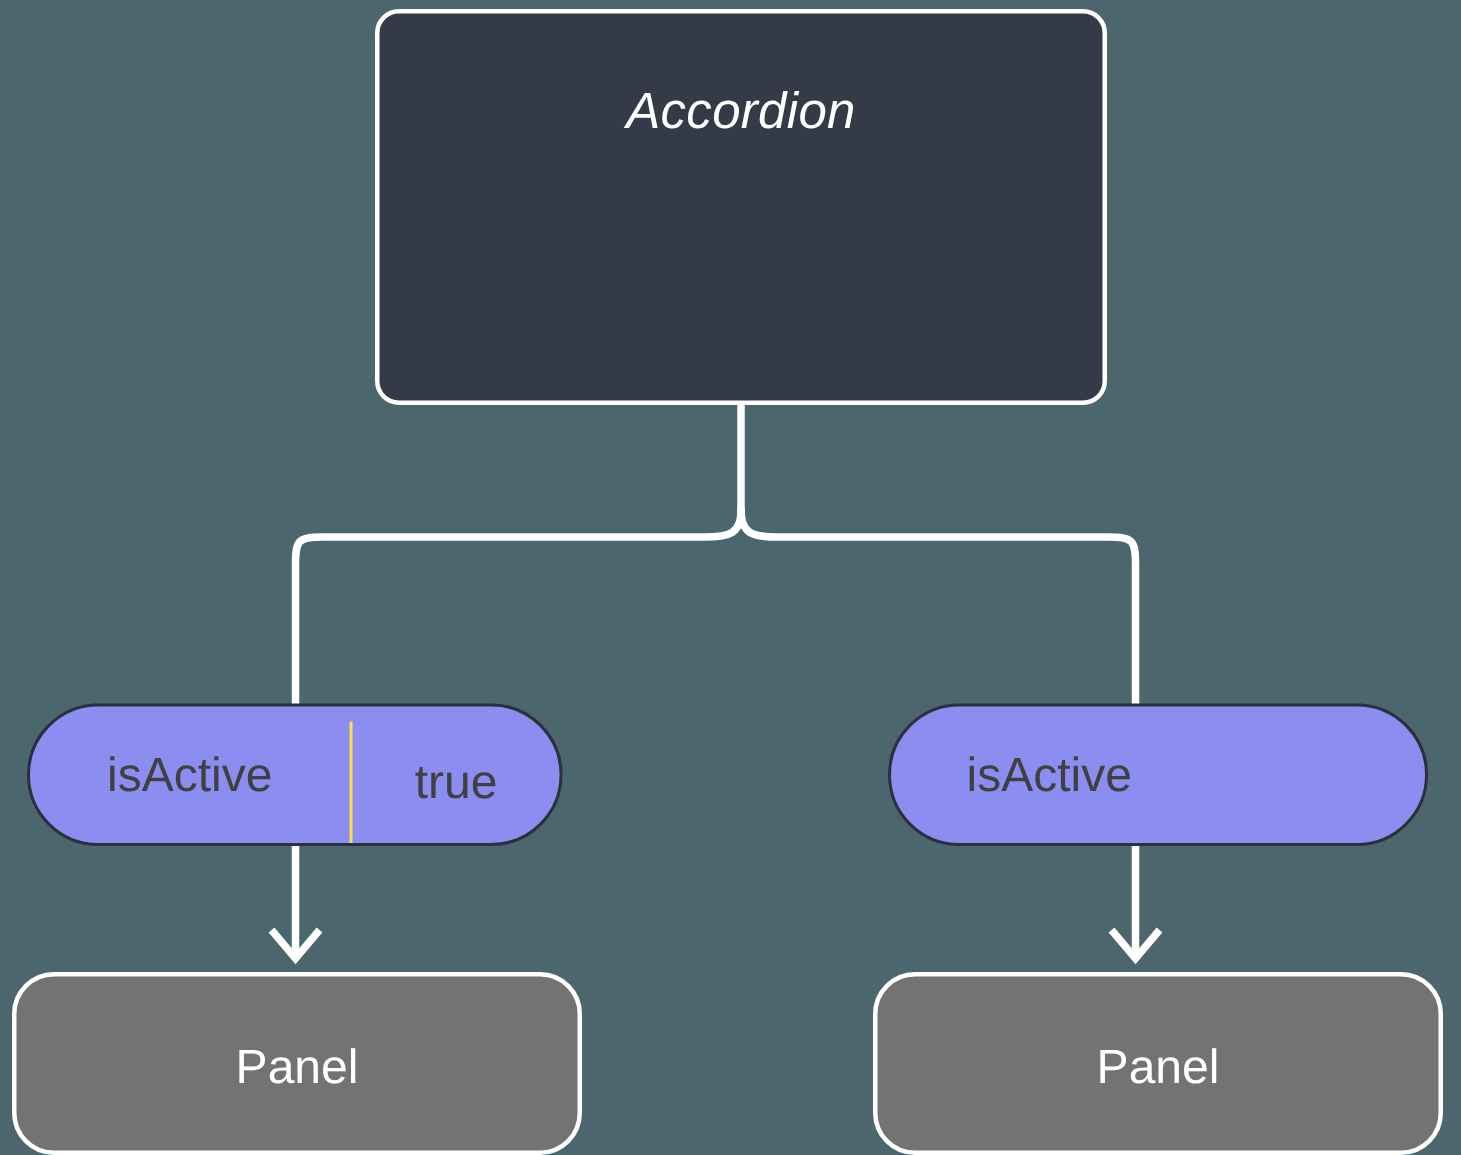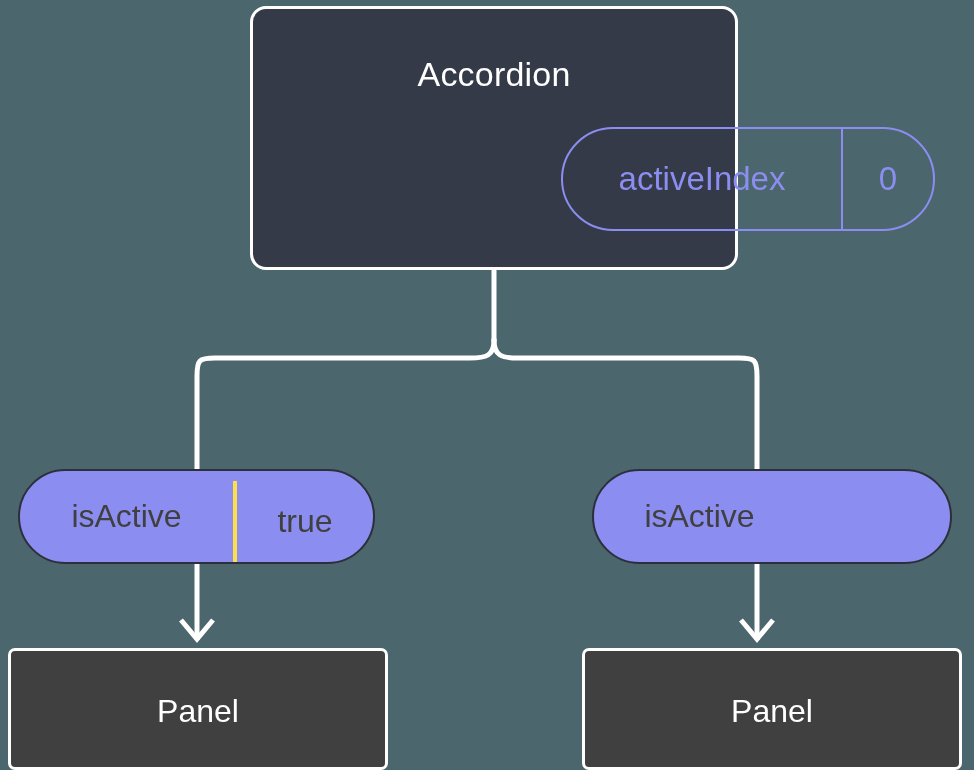--- a/index.html
+++ b/index.html
@@ -34,6 +34,7 @@
     background: #343a48;
     border: 3px solid #ffffff;
     border-radius: 16px;
+    font-style: italic;
   }
 
   #accordion-node {

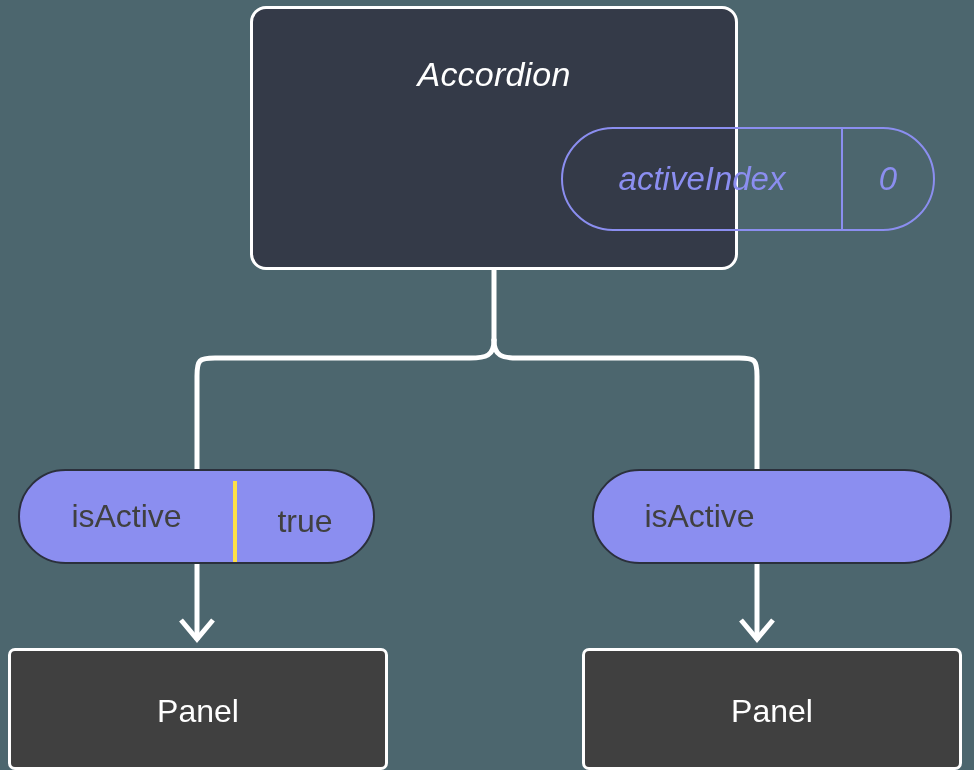--- a/index.html
+++ b/index.html
@@ -184,10 +184,6 @@
 
     <div class="node-title">Accordion</div>
 
-    <div class="pill outlined">
-      <span class="pill-key">activeIndex</span>
-      <span class="pill-val">0</span>
-    </div>
   </div>
 
   <div class="pill filled" id="pill-left">

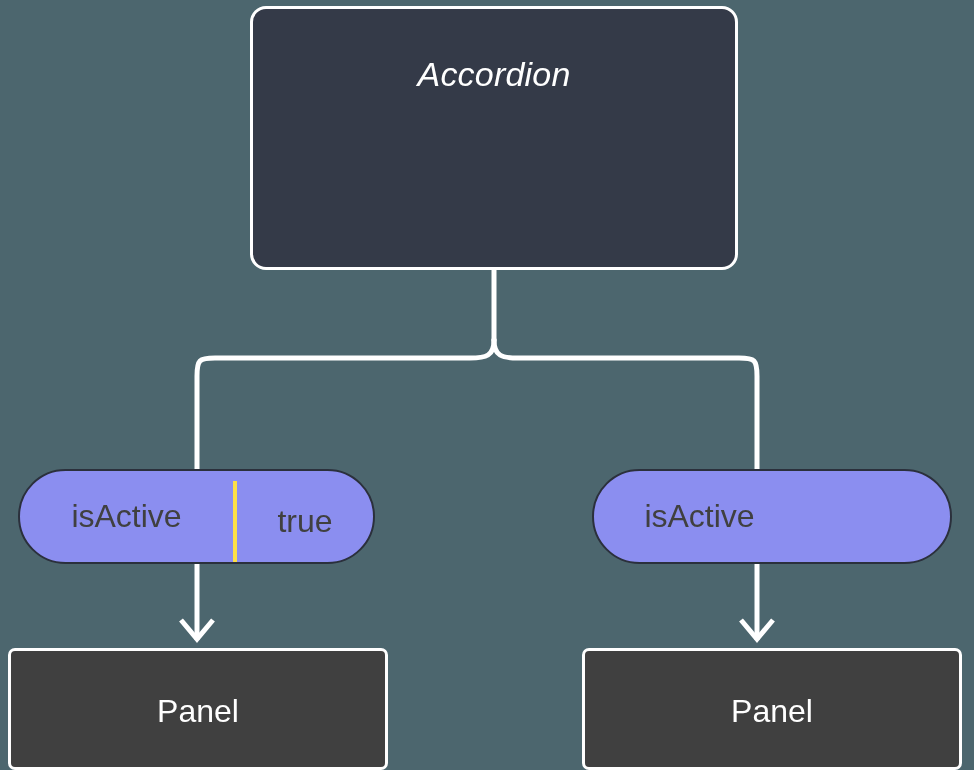--- a/index.html
+++ b/index.html
@@ -108,7 +108,7 @@
     font-size: 32px;
   }
   .pill.filled .pill-val {
-    border-left: 4px solid #fde047;
+    border-left: 2px solid #fde047;
     margin-top: 10px;
   }
 

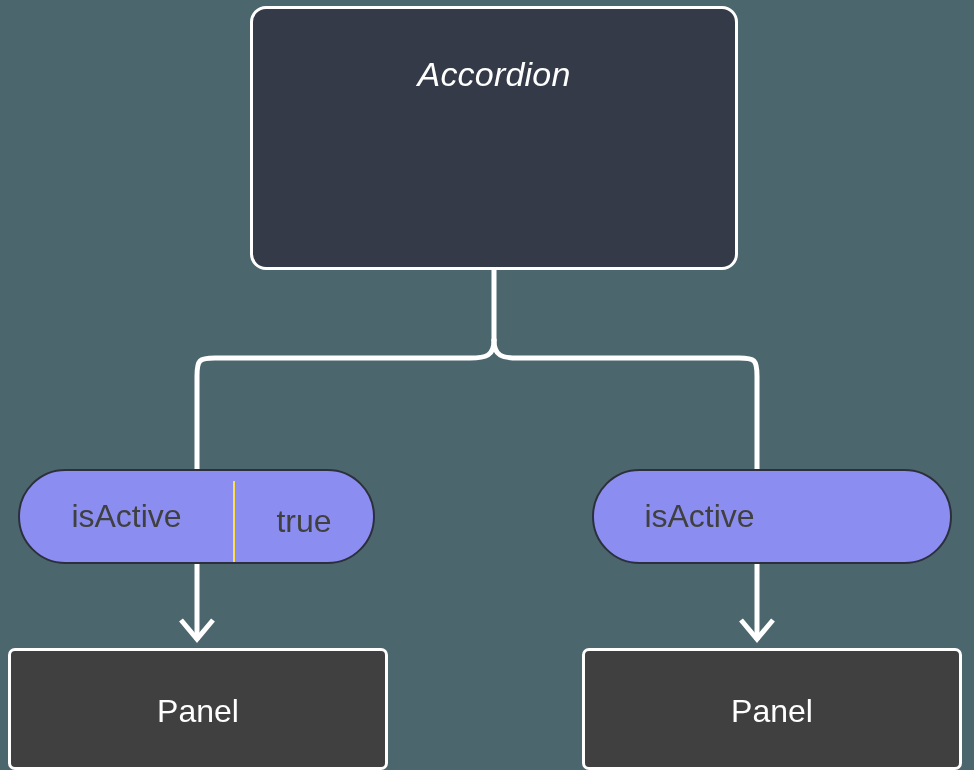--- a/index.html
+++ b/index.html
@@ -135,9 +135,9 @@
     top: 648px;
     width: 380px;
     height: 122px;
-    background: #404040;
+    background: #737373;
     border: 3px solid #ffffff;
-    border-radius: 7px;
+    border-radius: 28px;
   }
   #panel-left  { left: 8px; }
   #panel-right { left: 582px; }

